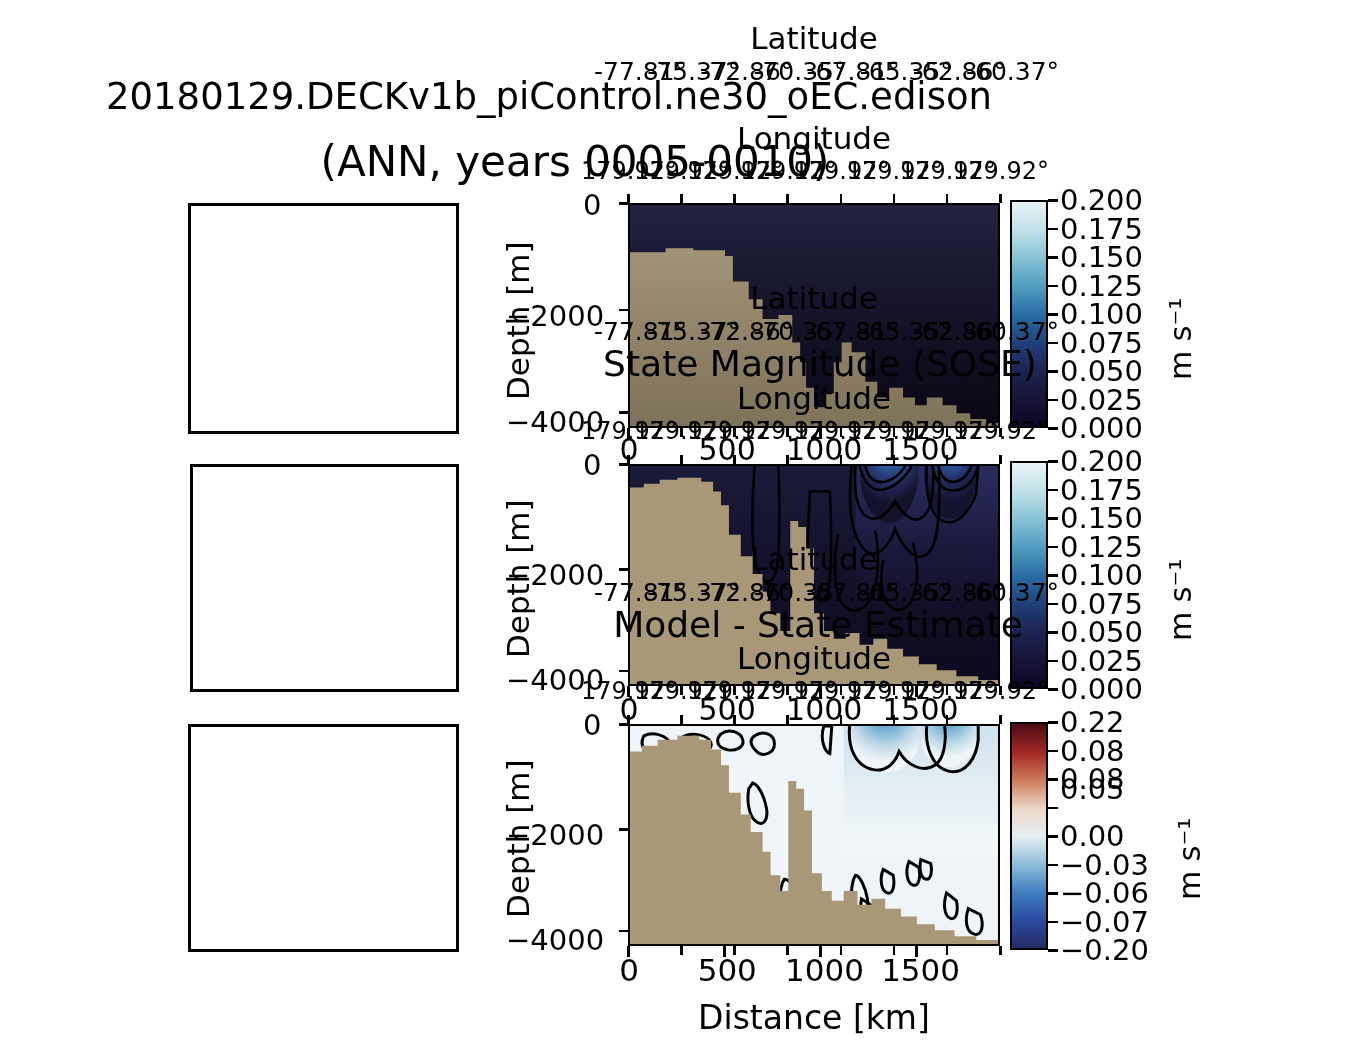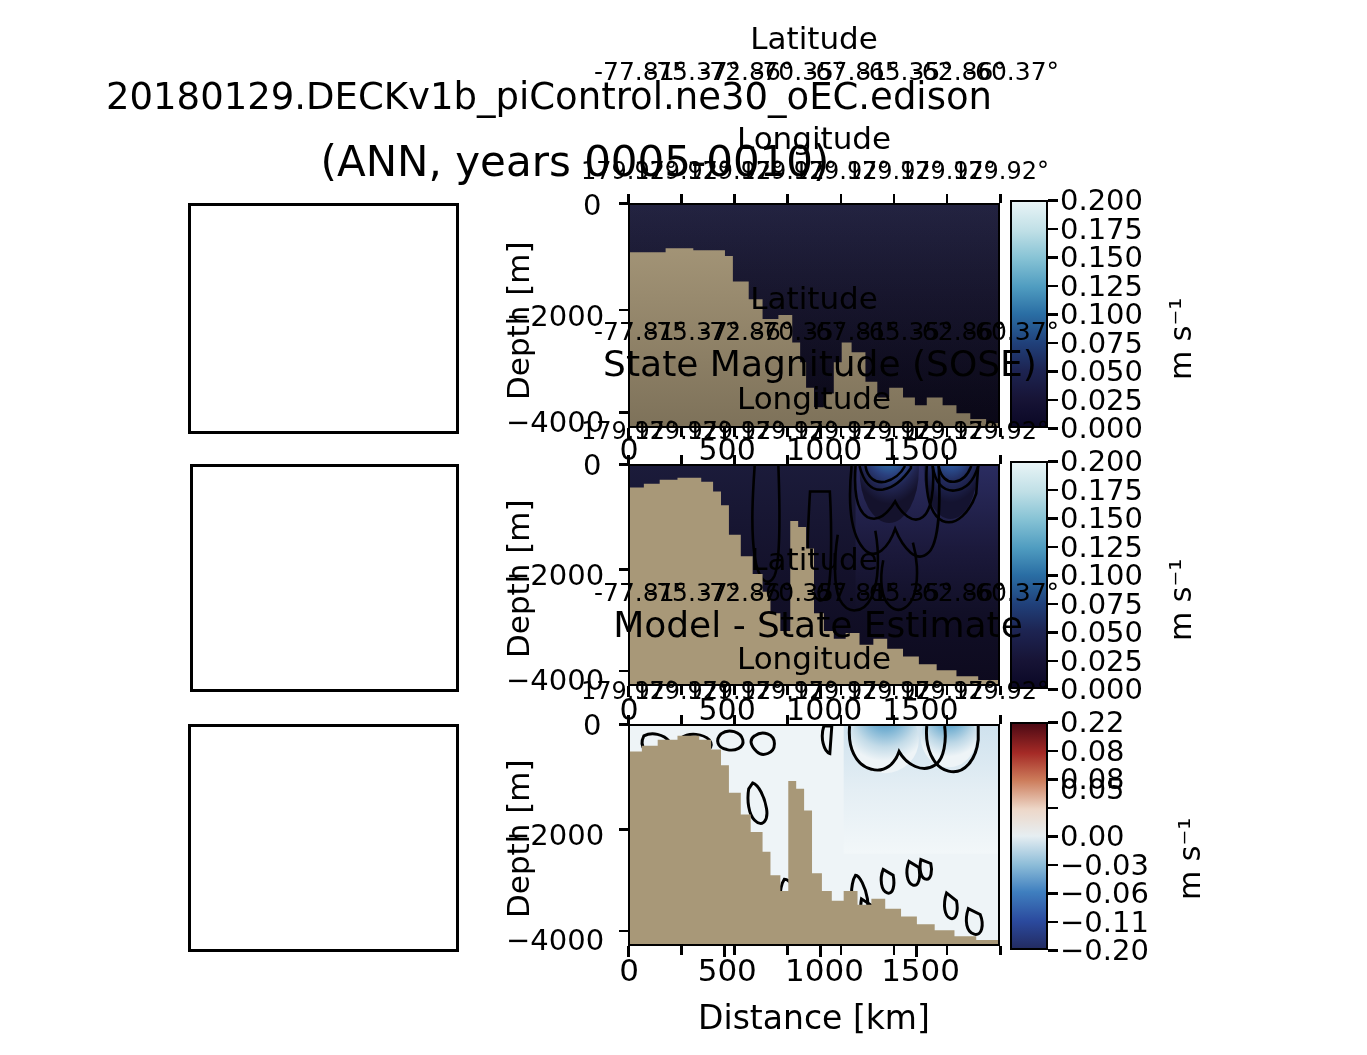--- a/index.html
+++ b/index.html
@@ -463,7 +463,7 @@
     <div class="cbtick" style="left: 1048px; top: 892px;"></div>
     <div class="cblbl" style="left: 1060px; top: 876px;">−0.06</div>
     <div class="cbtick" style="left: 1048px; top: 920.5px;"></div>
-    <div class="cblbl" style="left: 1060px; top: 904.5px;">−0.11</div>
+    <div class="cblbl" style="left: 1060px; top: 904.5px;">−0.07</div>
     <div class="cbtick" style="left: 1048px; top: 949px;"></div>
     <div class="cblbl" style="left: 1060px; top: 933px;">−0.20</div>
   </div>

